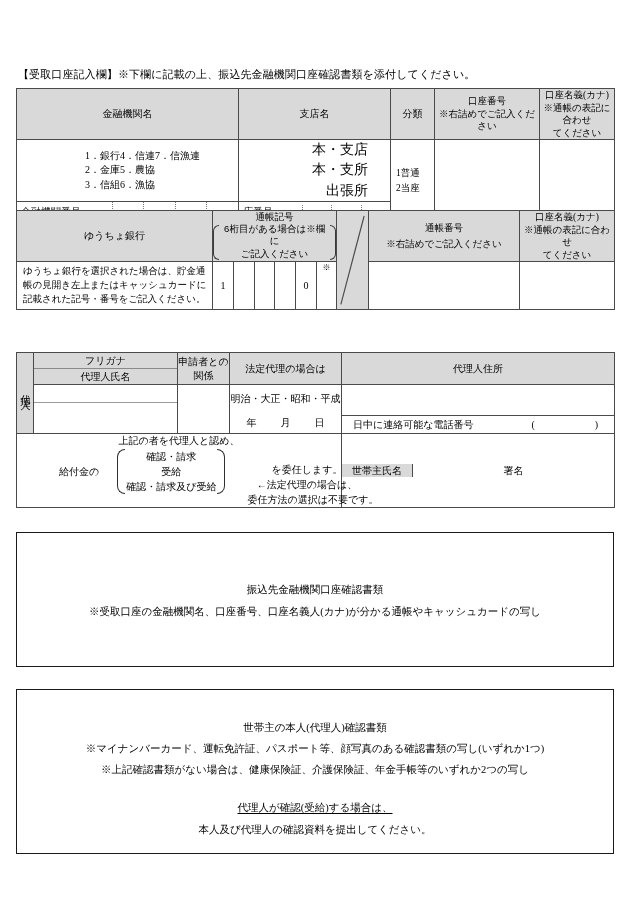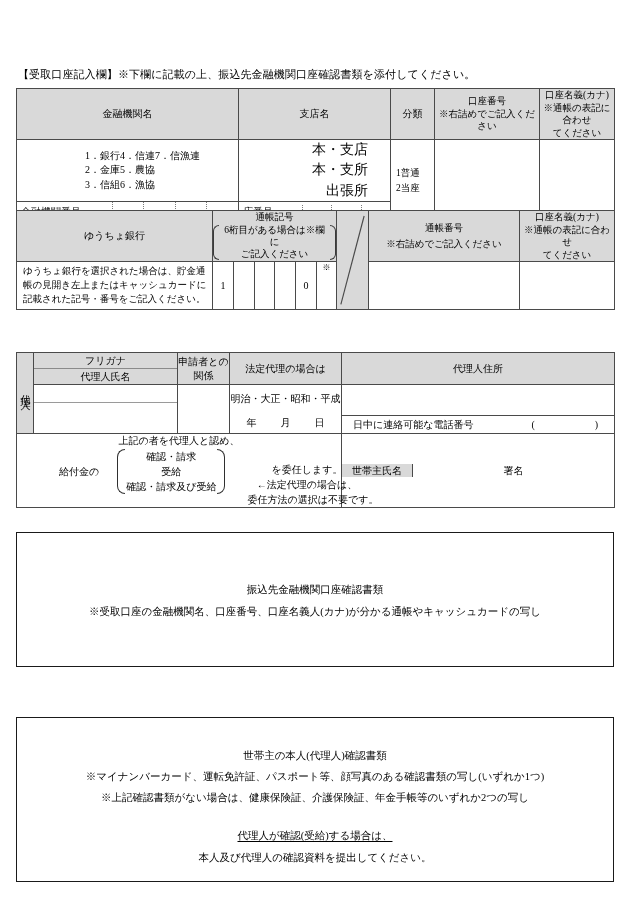--- a/index.html
+++ b/index.html
@@ -165,6 +165,7 @@
     padding: 0 7px;
     font-size: 9.5px;
     line-height: 1.3;
+    font-family: Liberation Mono, monospace;
   }
   .brace-wrap::before, .brace-wrap::after {
     content: "";

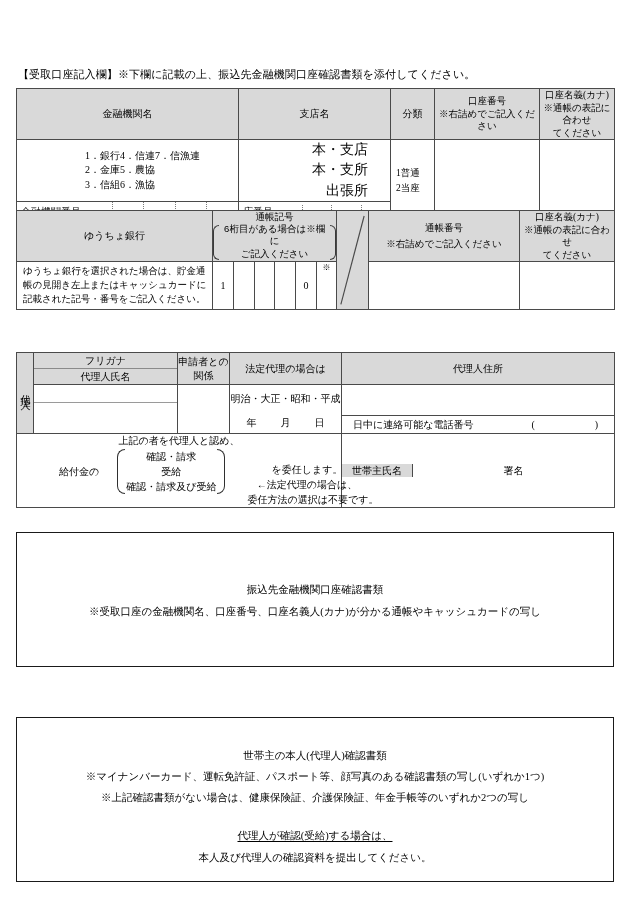--- a/index.html
+++ b/index.html
@@ -295,7 +295,7 @@
     text-align: center;
   }
   #box1 { left: 16px; top: 532px; width: 598px; height: 135px; }
-  #box2 { left: 16px; top: 689px; width: 598px; height: 165px; margin-top: 28px; }
+  #box2 { left: 16px; top: 689px; width: 598px; height: 165px; }
   .box .t {
     font-size: 10.5px;
     line-height: 1.75;

